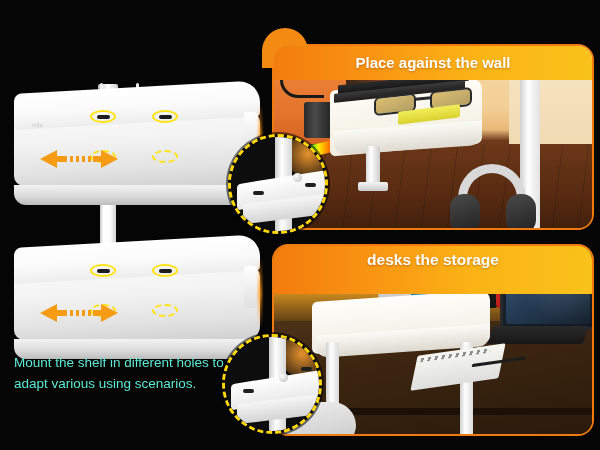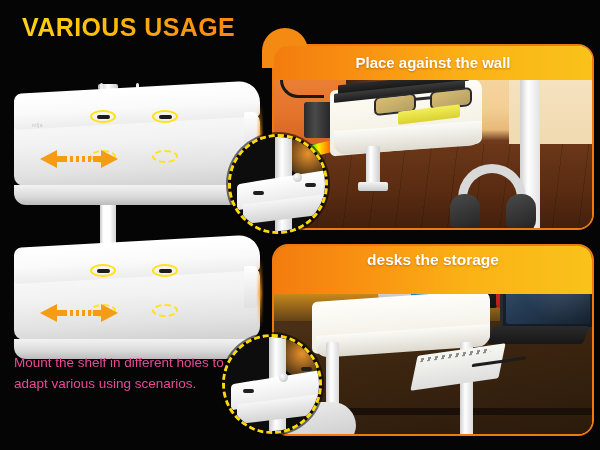--- a/index.html
+++ b/index.html
@@ -400,7 +400,6 @@
   <div class="blob"></div>
 
   <h1 class="title">
-    <span class="l2">Various Usage</span>
   </h1>
 
   <div class="leftcol">

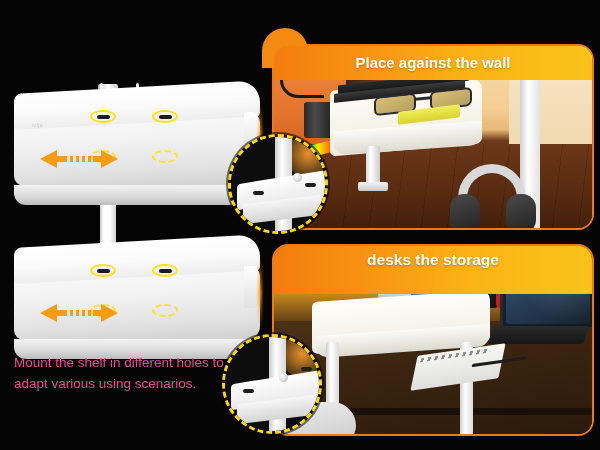--- a/index.html
+++ b/index.html
@@ -112,7 +112,7 @@
   
   .caption {
     position:absolute; left:14px; top:352px; width:230px;
-    color:#ec4899; font-size:13.5px; line-height:1.58;
+    color:#5eead4; font-size:13.5px; line-height:1.58;
   }
 
   

